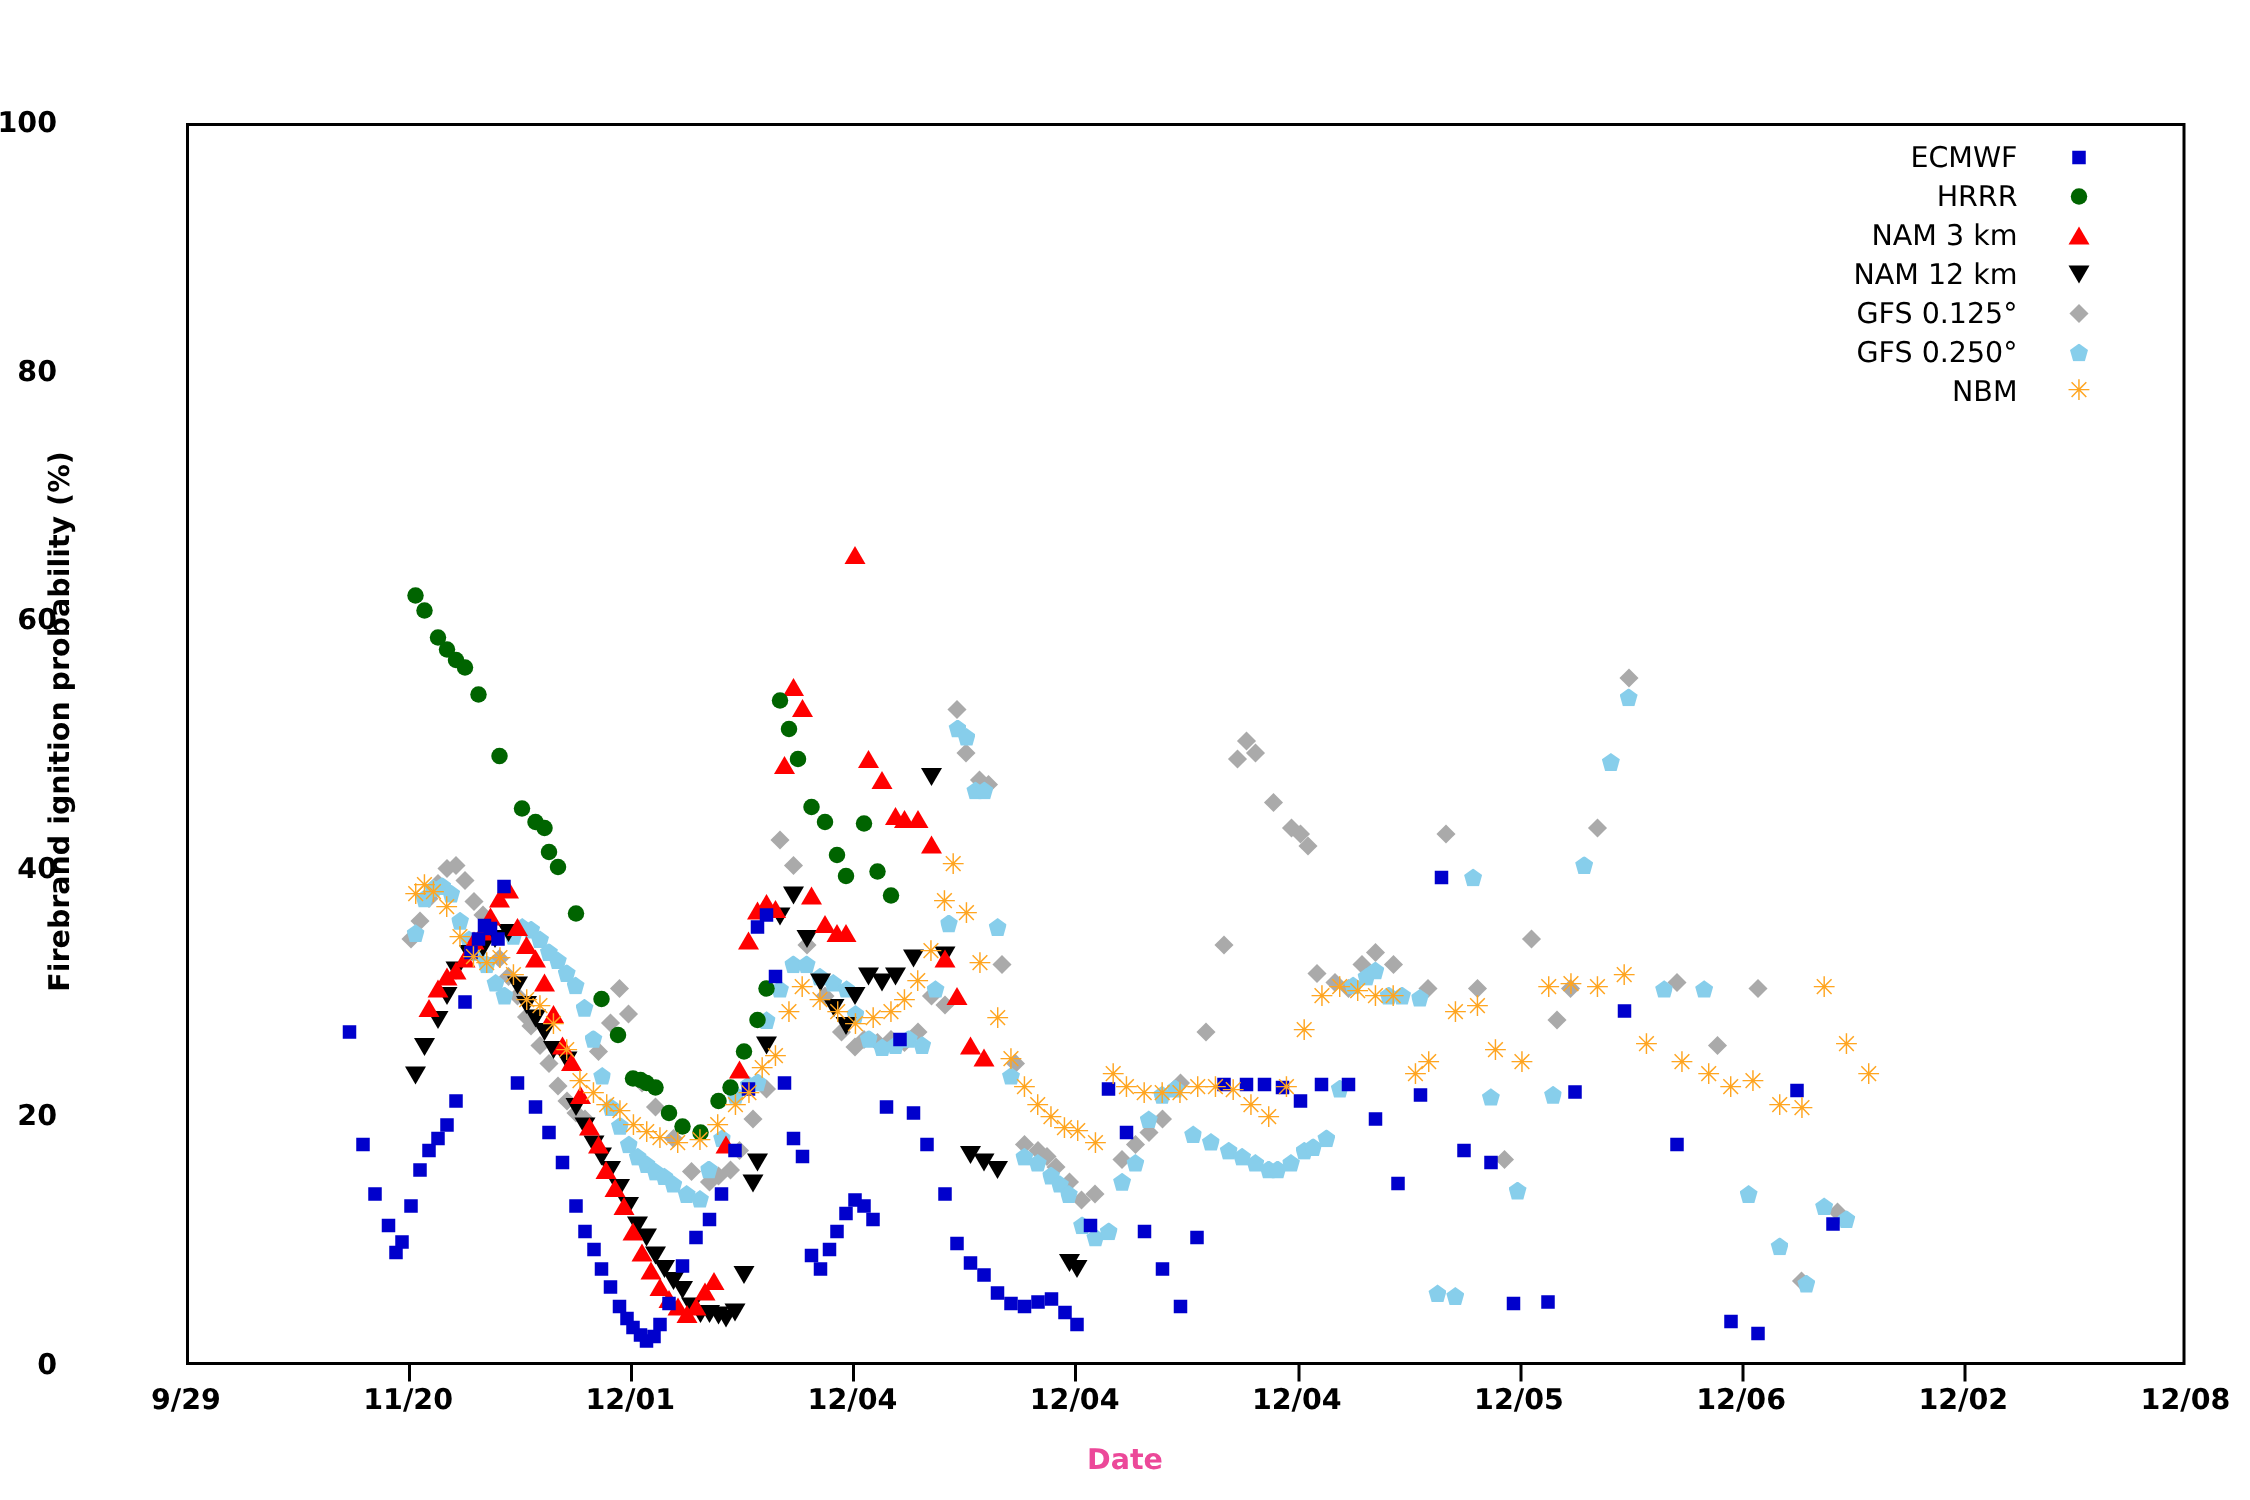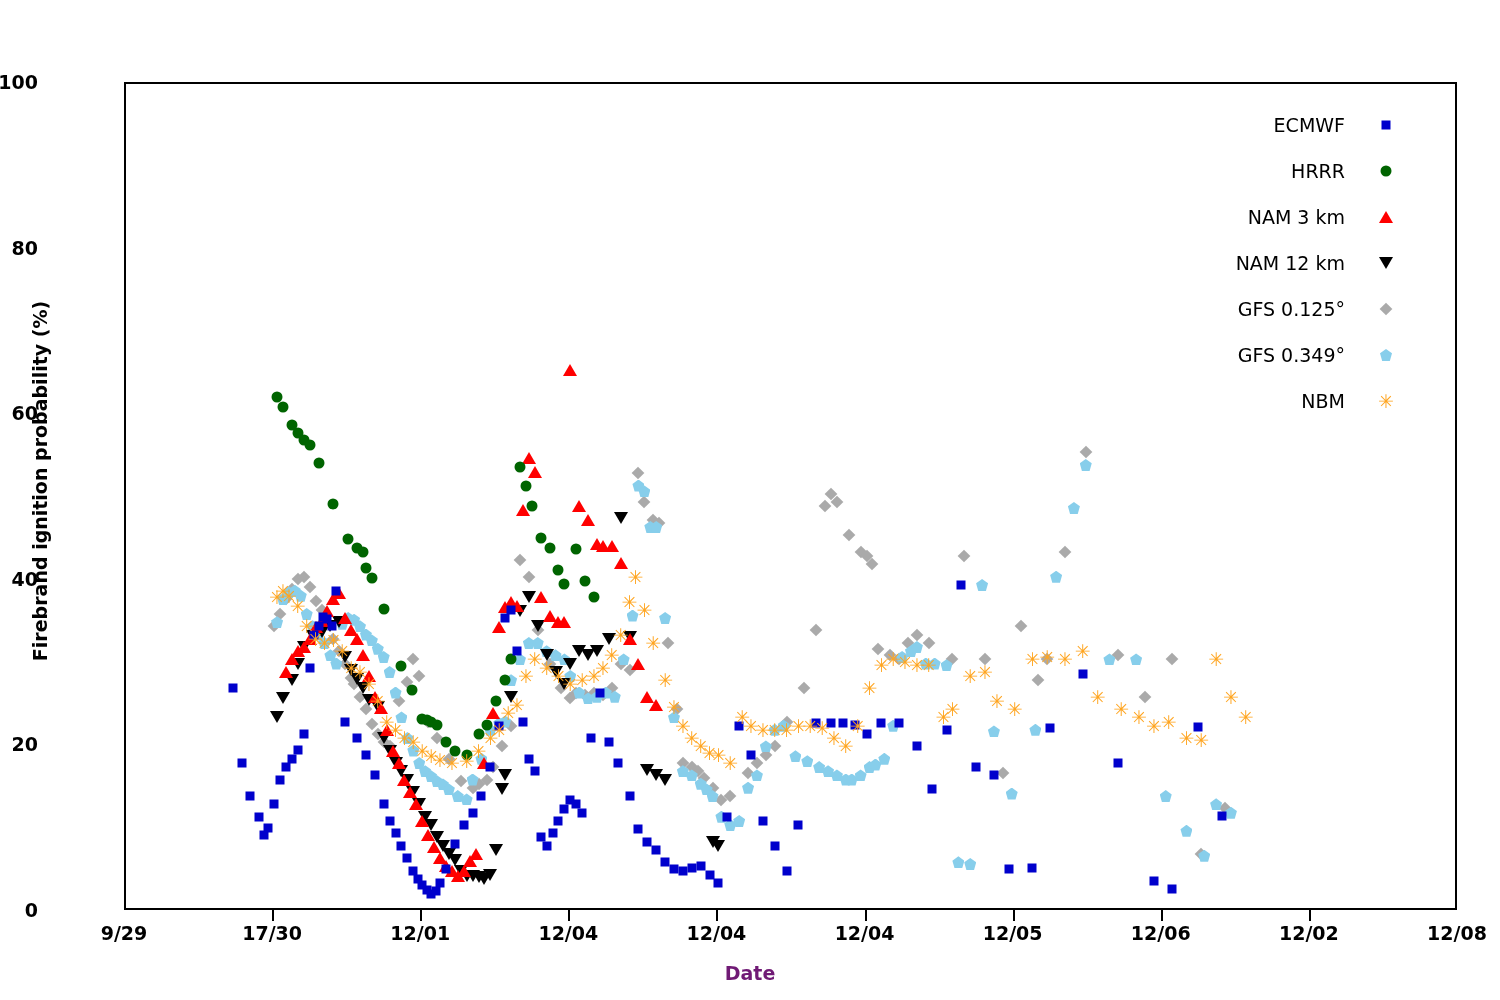--- a/index.html
+++ b/index.html
@@ -42,7 +42,7 @@
   #legend{position:absolute;left:1180px;top:92px;width:215px;}
   .legend-row{
     display:flex;align-items:center;justify-content:flex-end;
-    height:26px;gap:0px;margin-top:20px;
+    height:26px;gap:0px;
   }
   .legend-label{
     font-size:19px;color:#000;text-align:right;white-space:nowrap;

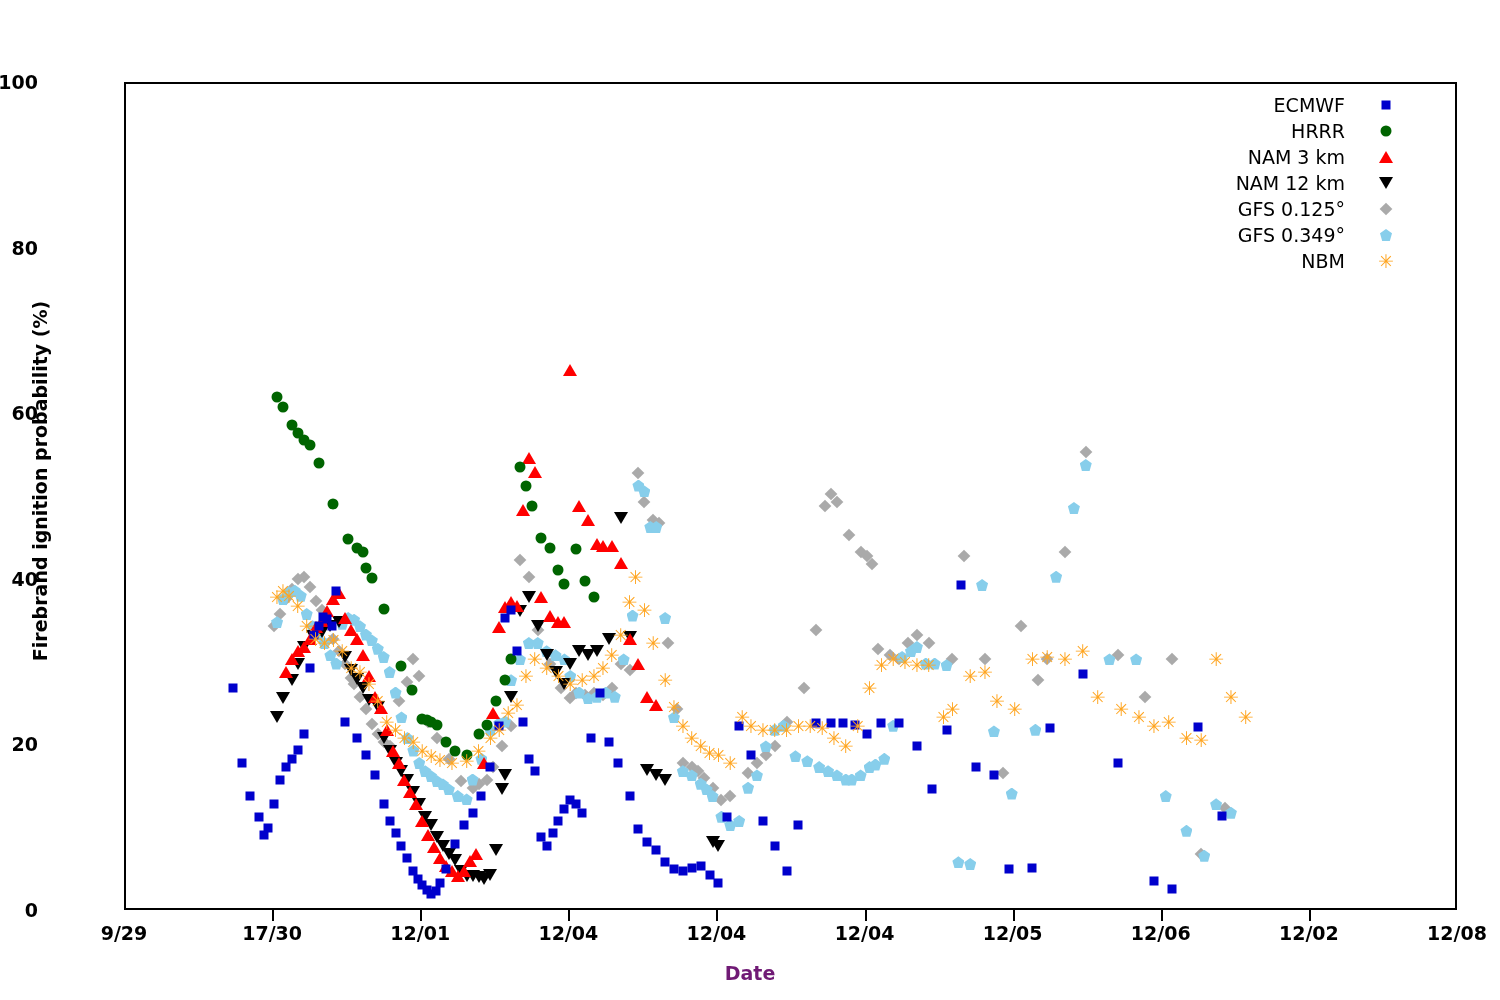--- a/index.html
+++ b/index.html
@@ -691,7 +691,7 @@
         </span>
       </div>
       <div class="legend-row">
-        <span class="legend-label">GFS 0.349°</span>
+        <span class="legend-label">GFS 0.250°</span>
         <span class="legend-marker">
           <div class="mk mk-pent" style="background: rgb(135, 206, 235); left: 9px; top: 11px;"></div>
         </span>

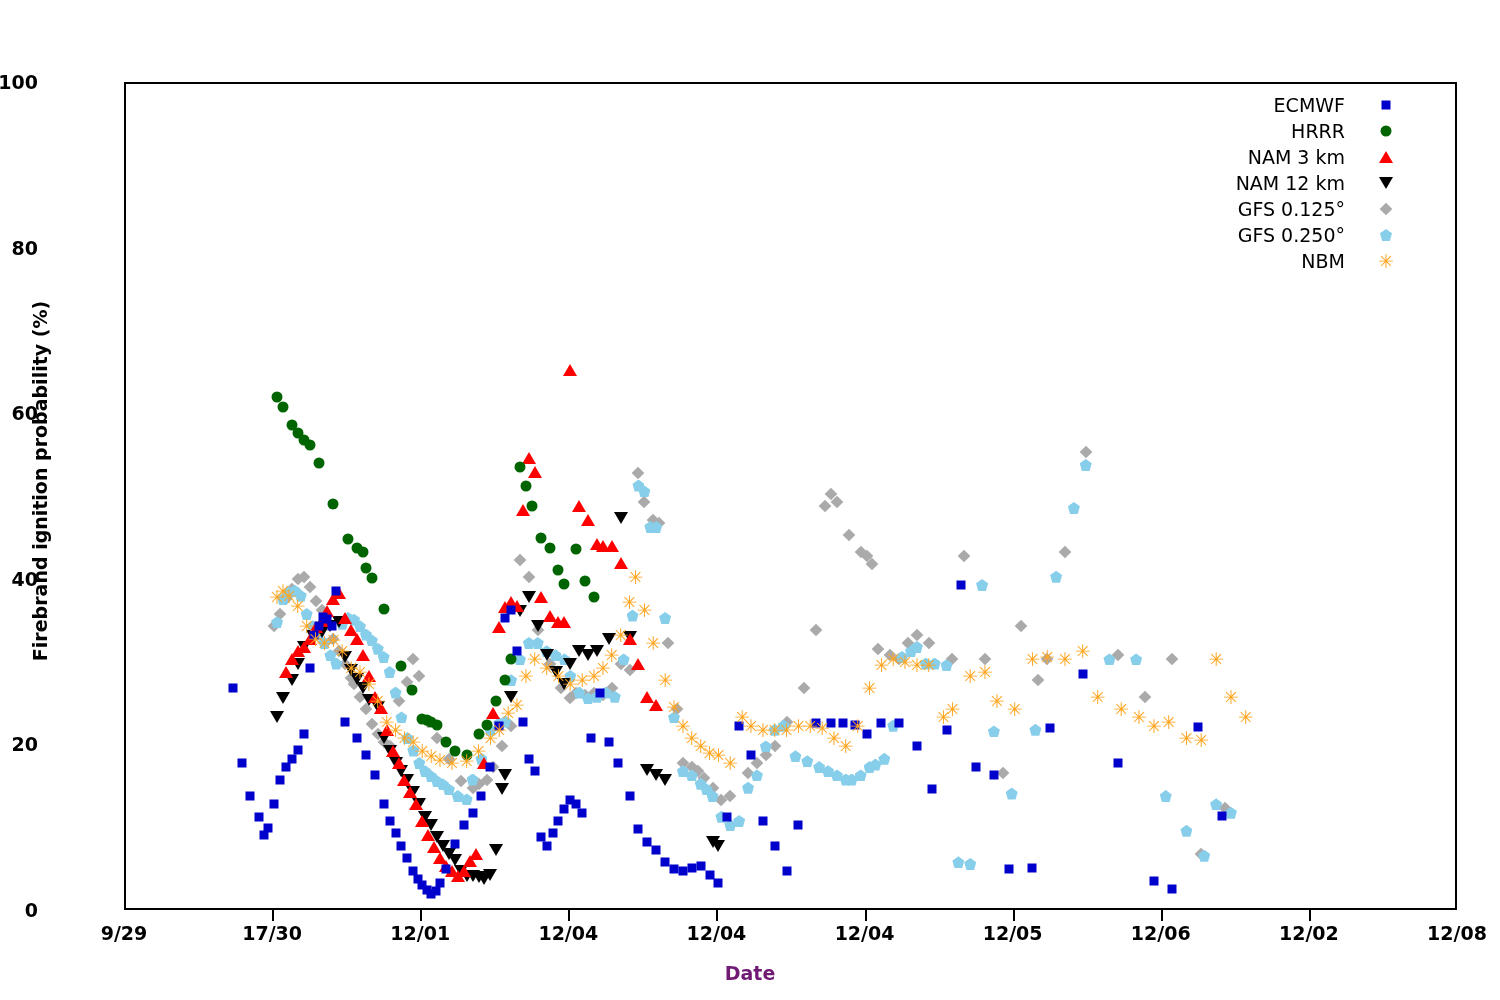--- a/index.html
+++ b/index.html
@@ -84,7 +84,7 @@
       <div class="ytick-mark" style="top: 247.6px;"></div>
       <div class="ytick-label" style="top: 82px;">100</div>
       <div class="xtick-label" style="left: 124px;">9/29</div>
-      <div class="xtick-label" style="left: 272.111px;">17/30</div>
+      <div class="xtick-label" style="left: 272.111px;">11/20</div>
       <div class="xtick-mark" style="left: 272.111px;"></div>
       <div class="xtick-label" style="left: 420.222px;">12/01</div>
       <div class="xtick-mark" style="left: 420.222px;"></div>

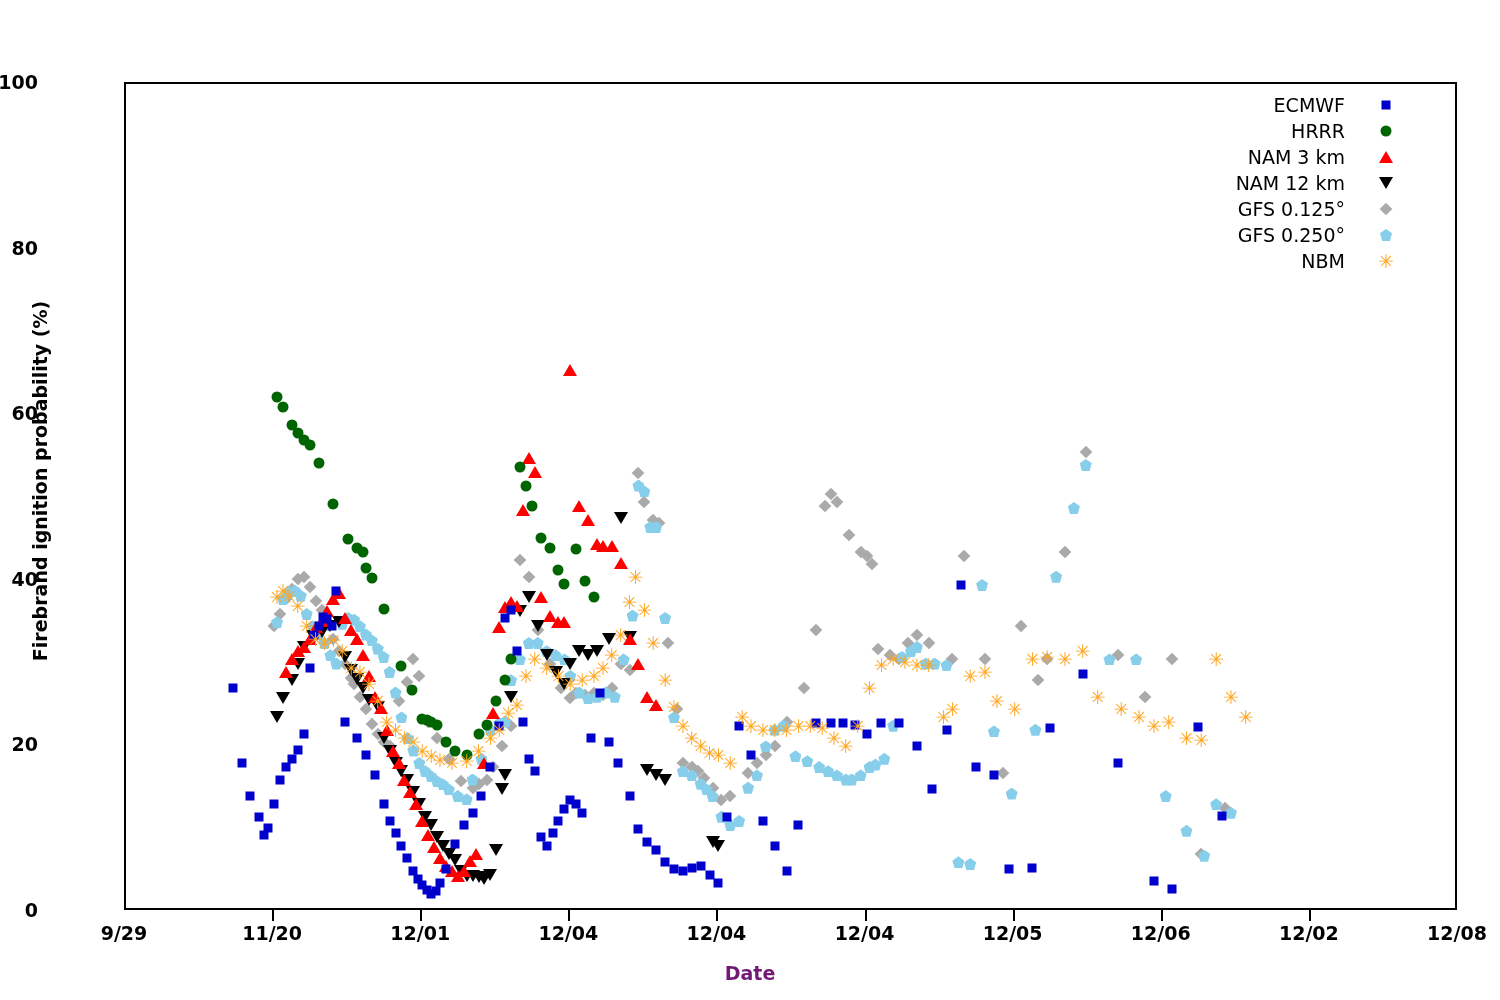--- a/index.html
+++ b/index.html
@@ -31,7 +31,7 @@
 
   #x-axis-title{
     position:absolute;left:0;top:962px;width:1500px;text-align:center;
-    font-size:19px;font-weight:bold;color:#701a75;
+    font-size:19px;font-weight:bold;color:#ec4899;
   }
   #y-axis-title{
     position:absolute;left:-220px;top:470px;width:520px;text-align:center;

